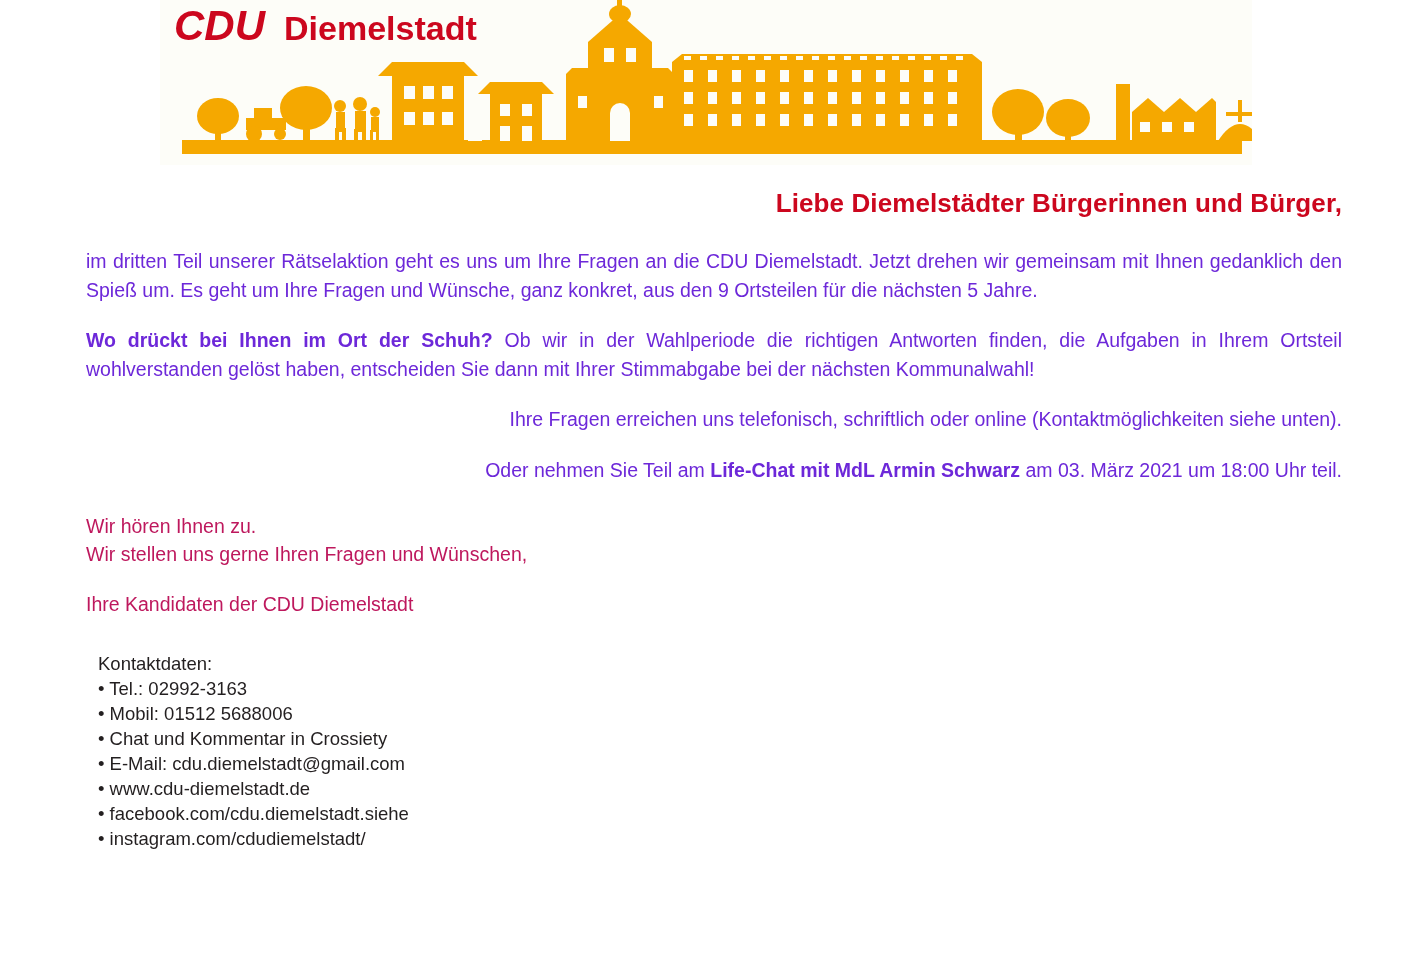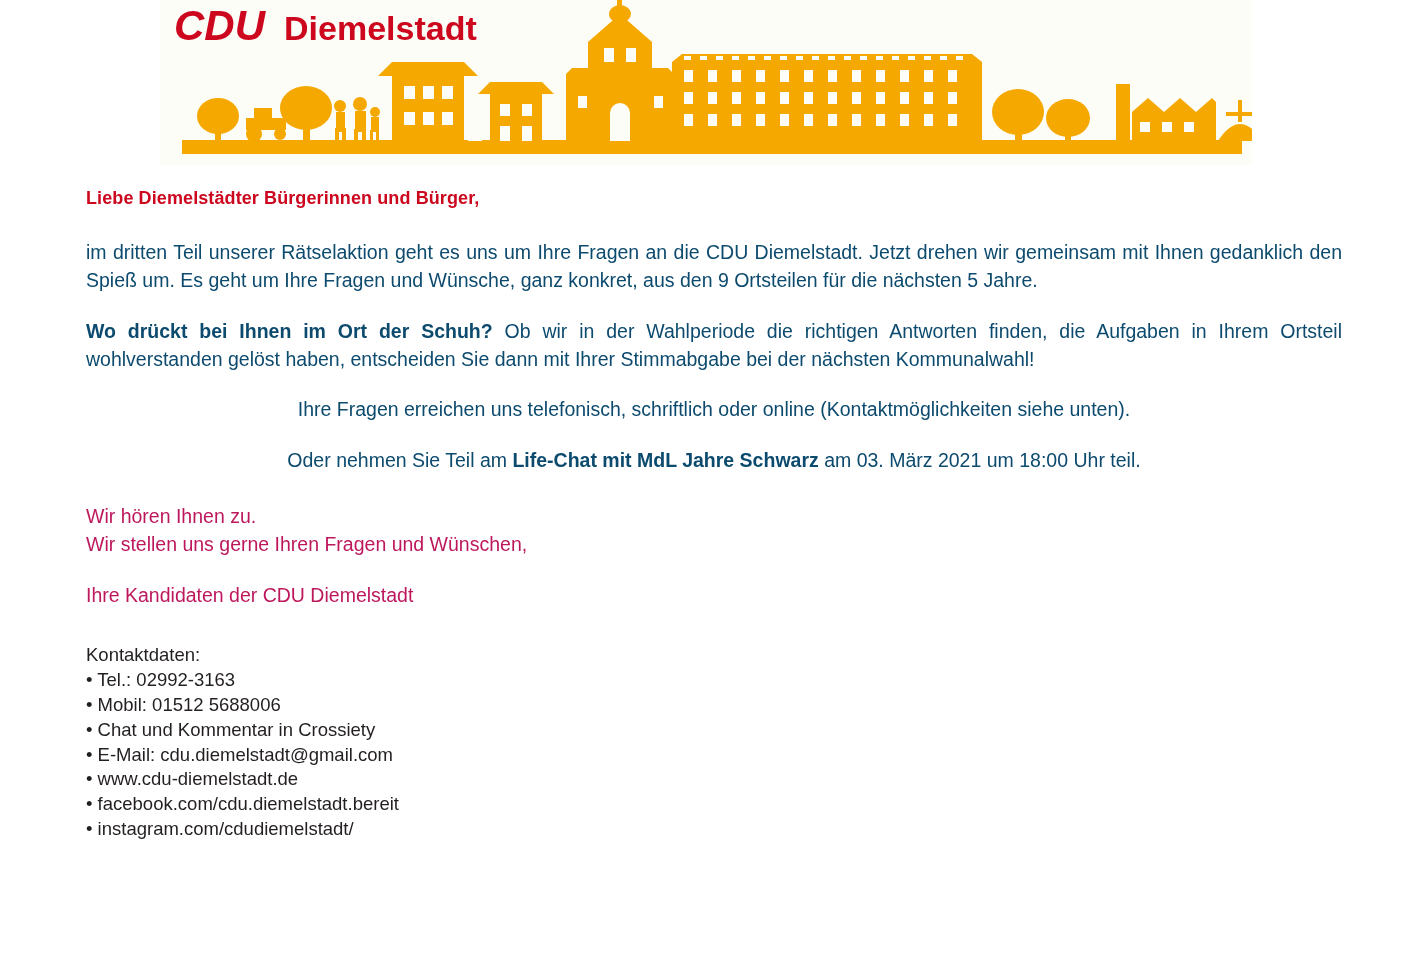--- a/index.html
+++ b/index.html
@@ -45,11 +45,12 @@
 
   .salutation {
     color: #cc071e;
-    font-size: 18px;
+    font-size: 26px;
     font-weight: bold;
     letter-spacing: 0.1px;
     margin: 0 0 28px 0;
     line-height: 1.2;
+    text-align: right;
   }
 
   p.para {

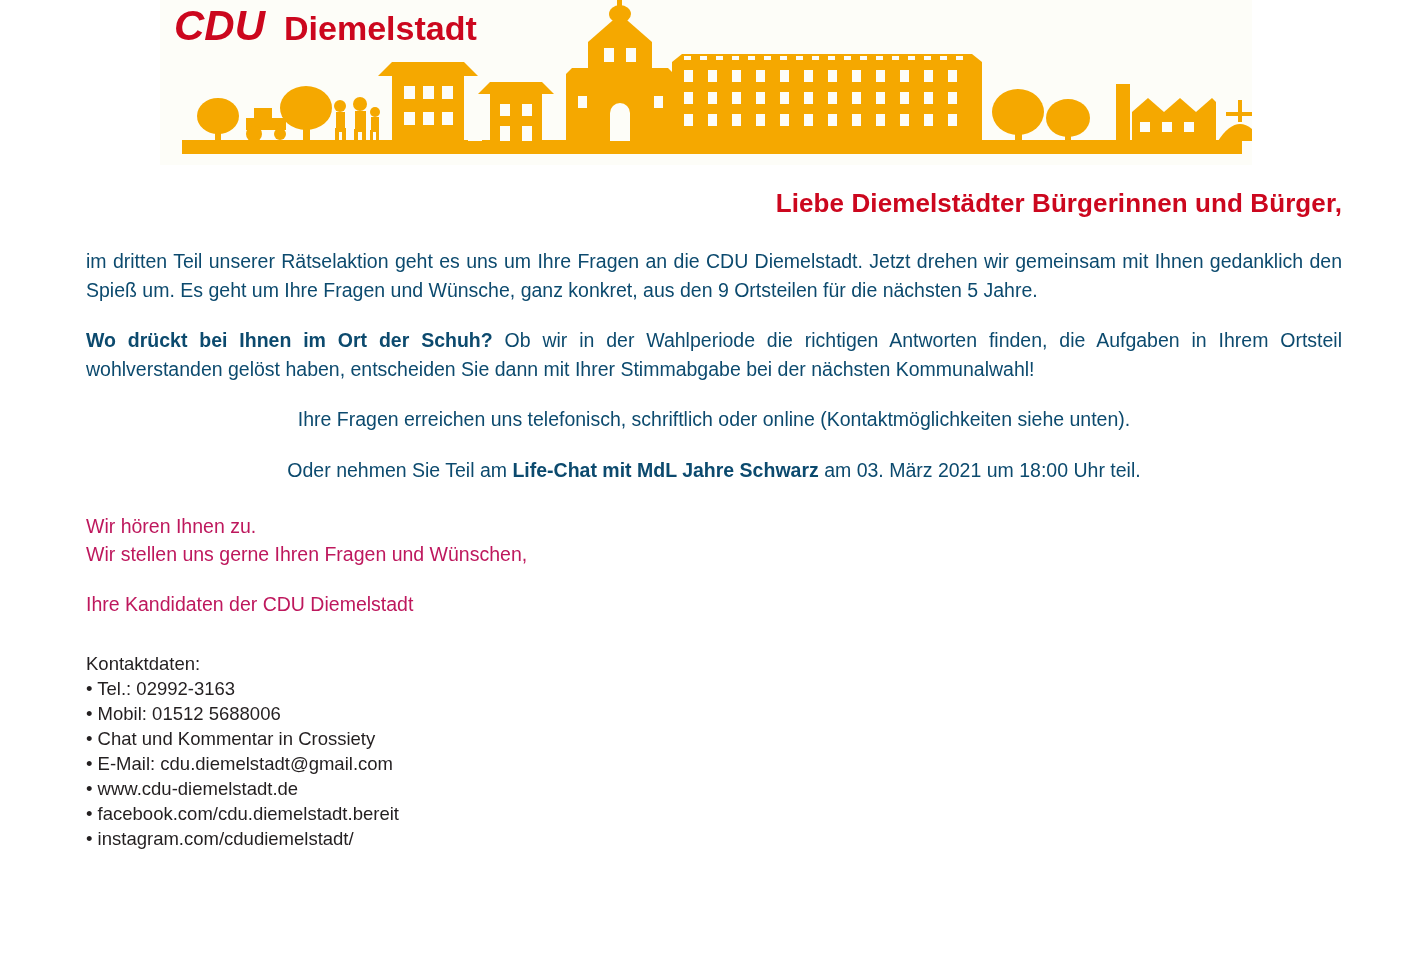--- a/index.html
+++ b/index.html
@@ -58,7 +58,7 @@
     font-size: 19.5px;
     line-height: 1.46;
     text-align: justify;
-    color: #0c4a6e;
+    color: #6d28d9;
   }
   p.para.noj {
     text-align: center;

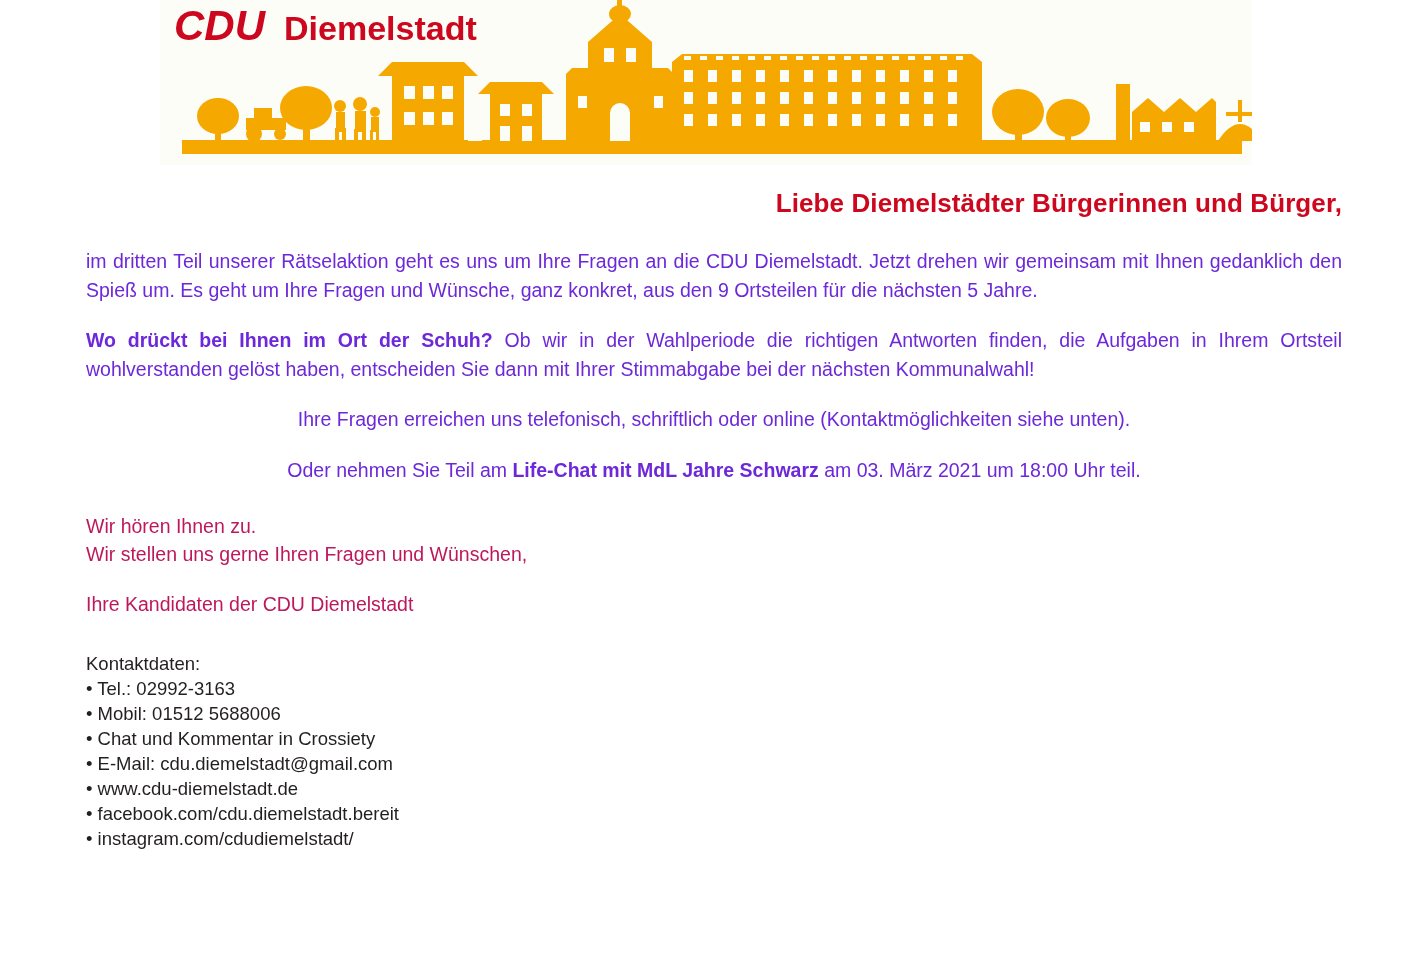--- a/index.html
+++ b/index.html
@@ -61,7 +61,7 @@
     color: #6d28d9;
   }
   p.para.noj {
-    text-align: center;
+    text-align: right;
   }
   p.para b {
     font-weight: bold;

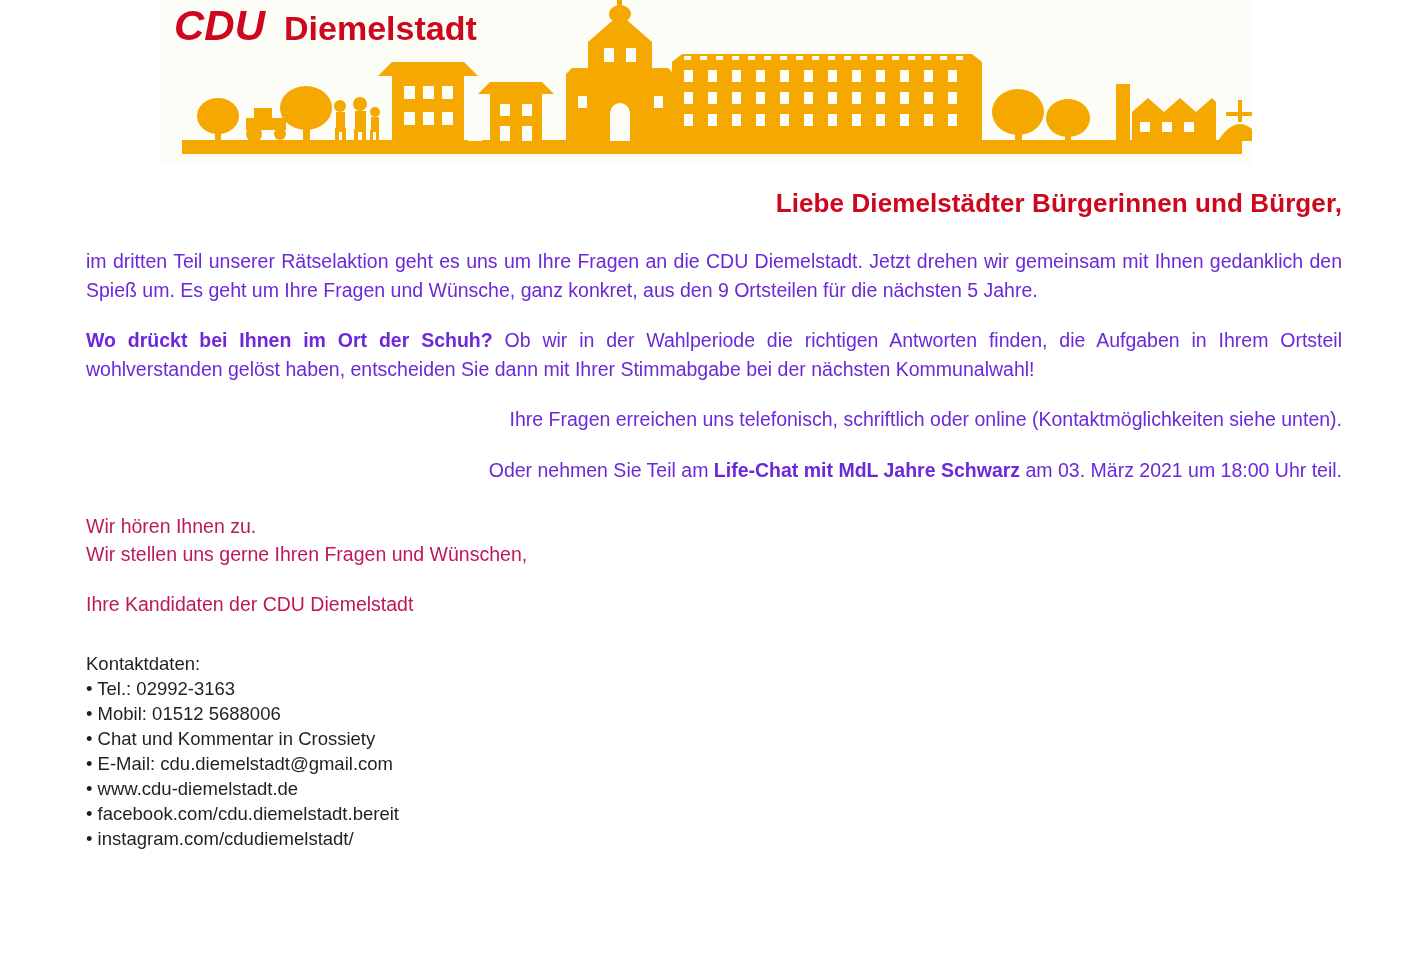--- a/index.html
+++ b/index.html
@@ -269,7 +269,7 @@
 
     <p class="para noj">Ihre Fragen erreichen uns telefonisch, schriftlich oder online (Kontaktmöglichkeiten siehe unten).</p>
 
-    <p class="para noj"><span>Oder nehmen Sie Teil am </span><b>Life-Chat mit MdL Jahre Schwarz</b><span> am 03. März 2021 um 18:00 Uhr teil.</span></p>
+    <p class="para noj"><span>Oder nehmen Sie Teil am </span><b>Life-Chat mit MdL Armin Schwarz</b><span> am 03. März 2021 um 18:00 Uhr teil.</span></p>
 
     <div class="spacer-sm"></div>
 

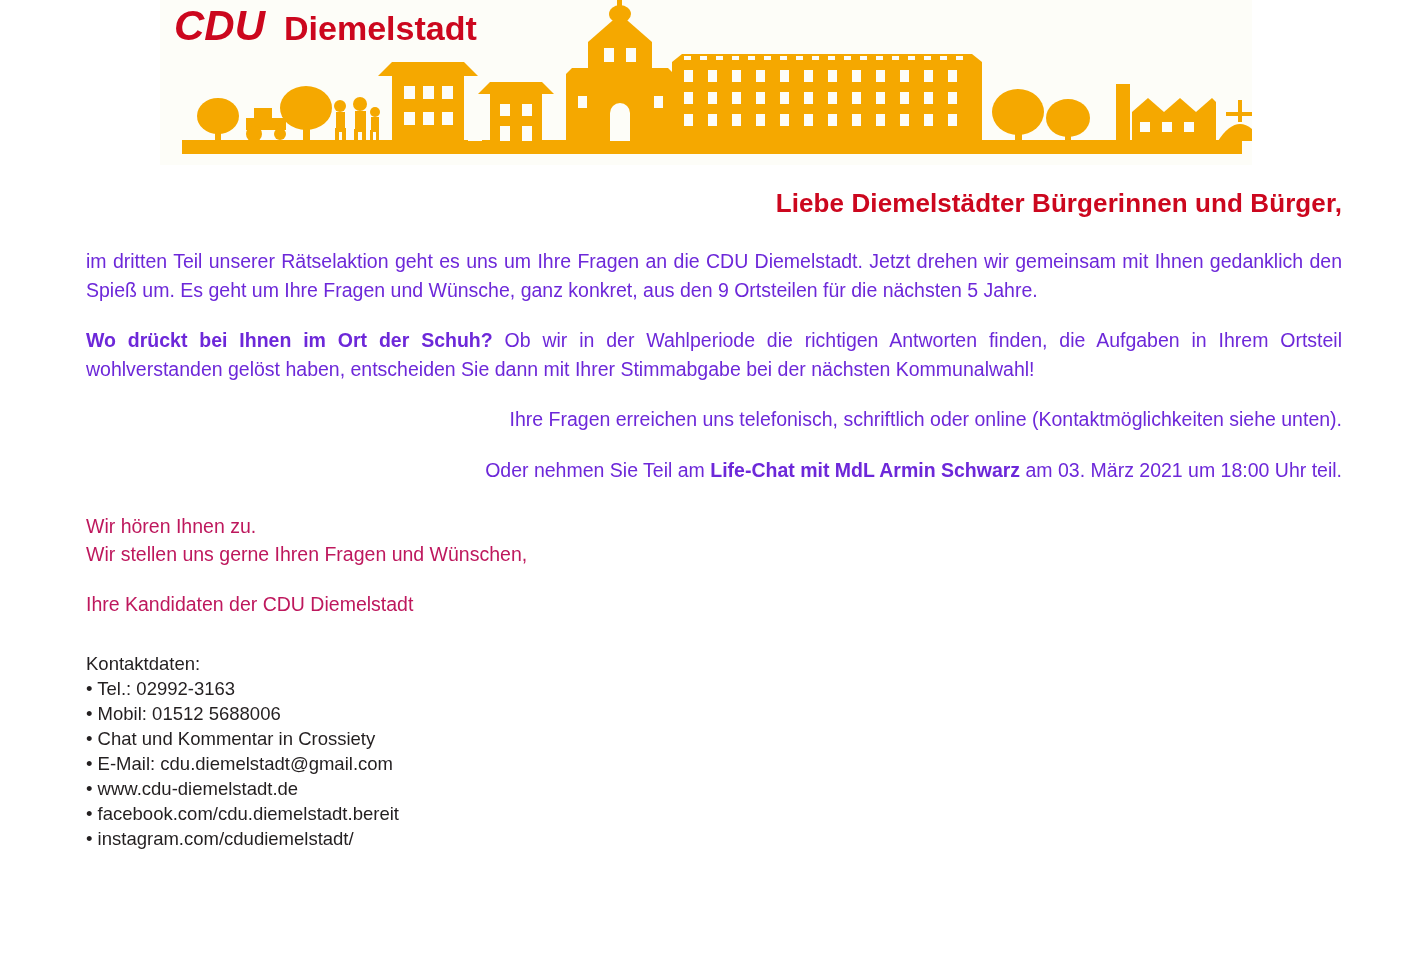--- a/index.html
+++ b/index.html
@@ -84,6 +84,7 @@
     font-size: 18.5px;
     line-height: 1.35;
     color: #231f20;
+    margin-left: 12px;
   }
   .contact div {
     white-space: nowrap;

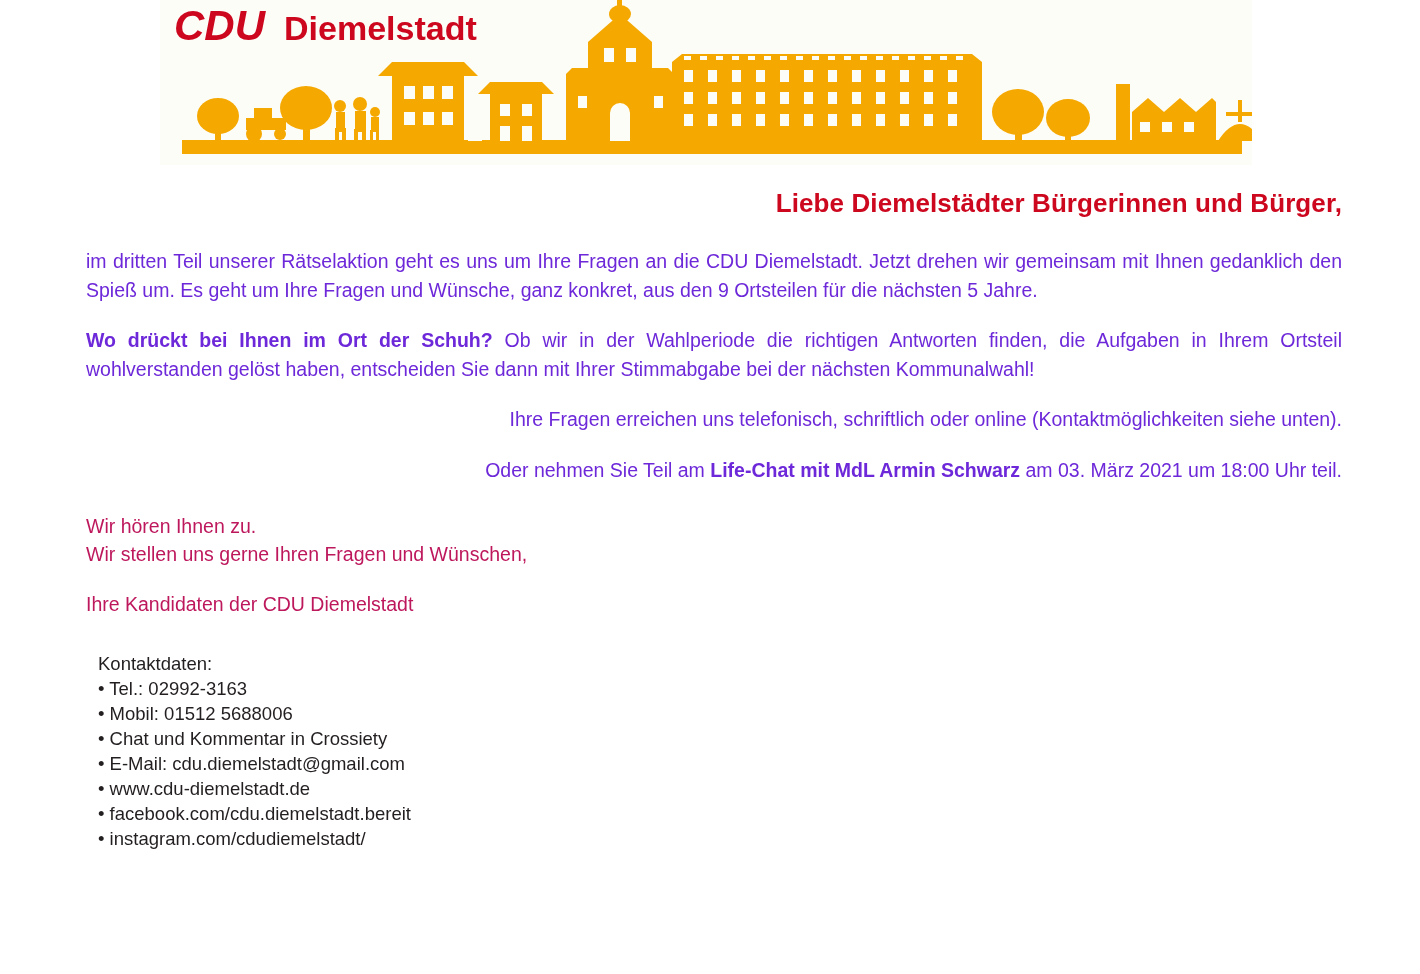--- a/index.html
+++ b/index.html
@@ -290,7 +290,7 @@
       <div>• Chat und Kommentar in Crossiety</div>
       <div>• E-Mail: cdu.diemelstadt@gmail.com</div>
       <div>• www.cdu-diemelstadt.de</div>
-      <div>• facebook.com/cdu.diemelstadt.bereit</div>
+      <div>• facebook.com/cdu.diemelstadt.siehe</div>
       <div>• instagram.com/cdudiemelstadt/</div>
     </div>
 

